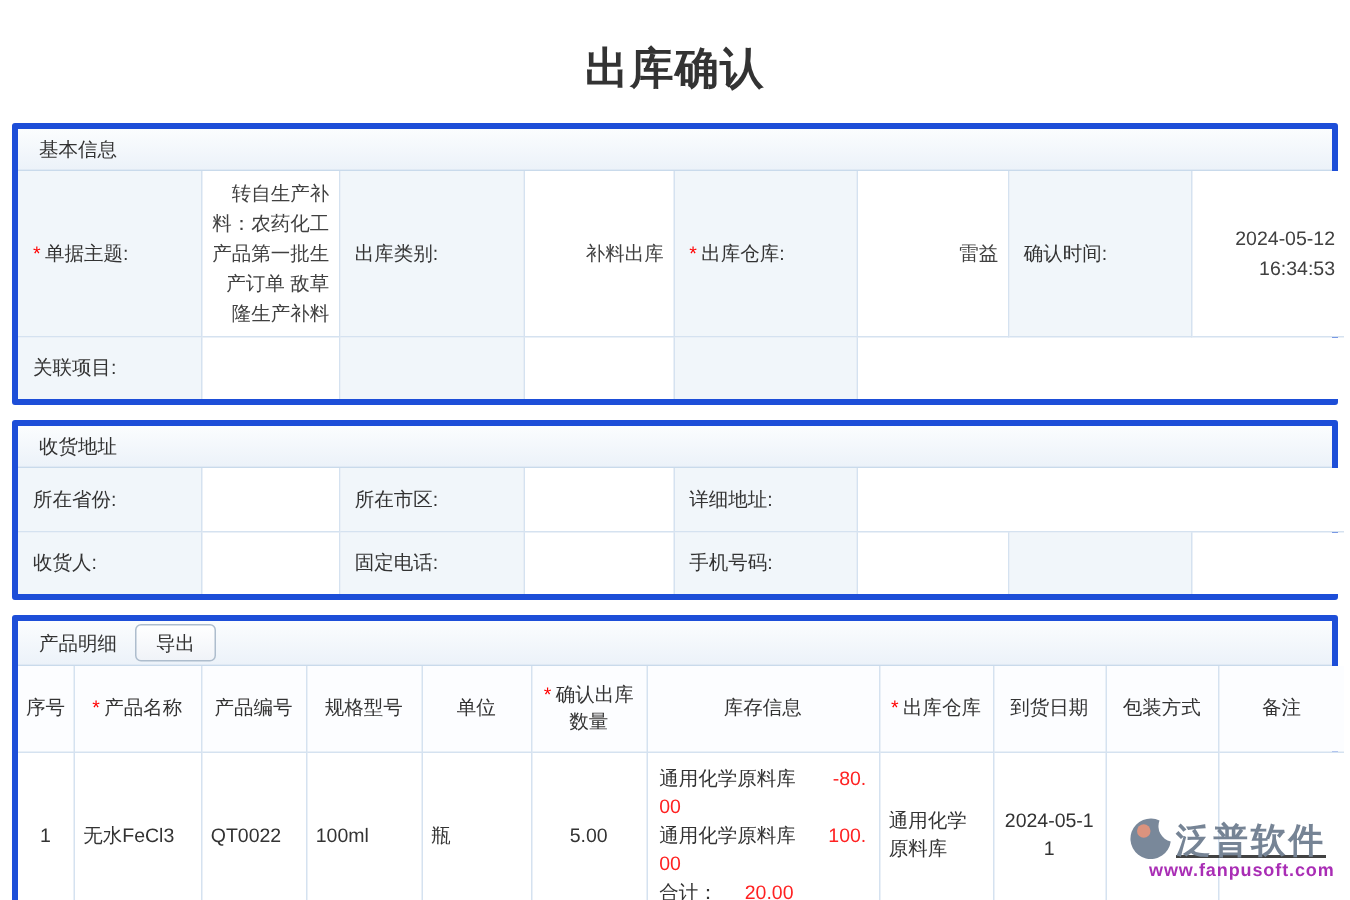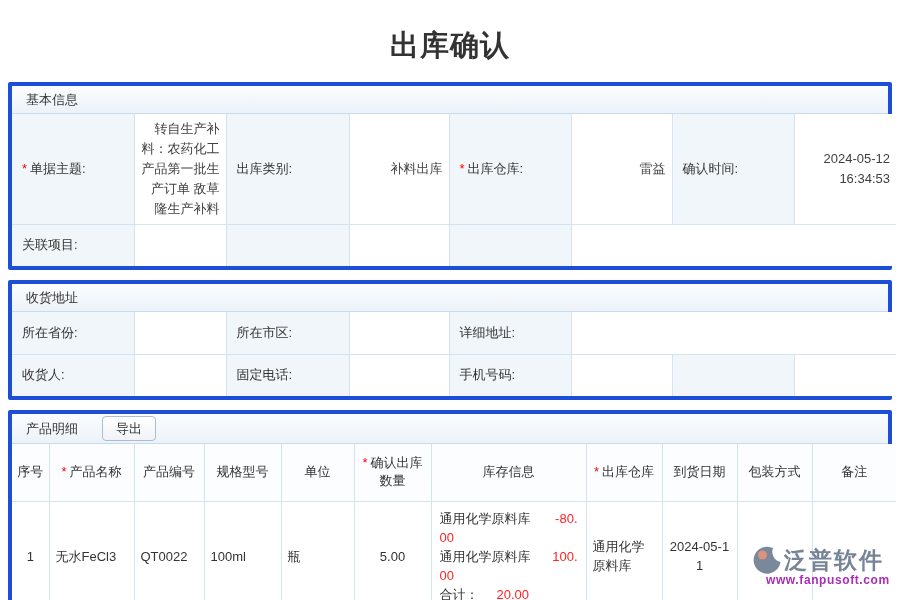--- a/index.html
+++ b/index.html
@@ -36,7 +36,7 @@
     border-bottom: 1px solid #c9daeb;
     color: #333;
   }
-  .sec3 .sec-hd { height: 30px; gap: 12px; }
+  .sec3 .sec-hd { height: 30px; }
   .grid, .ptable {
     width: 100%;
     border-collapse: collapse;

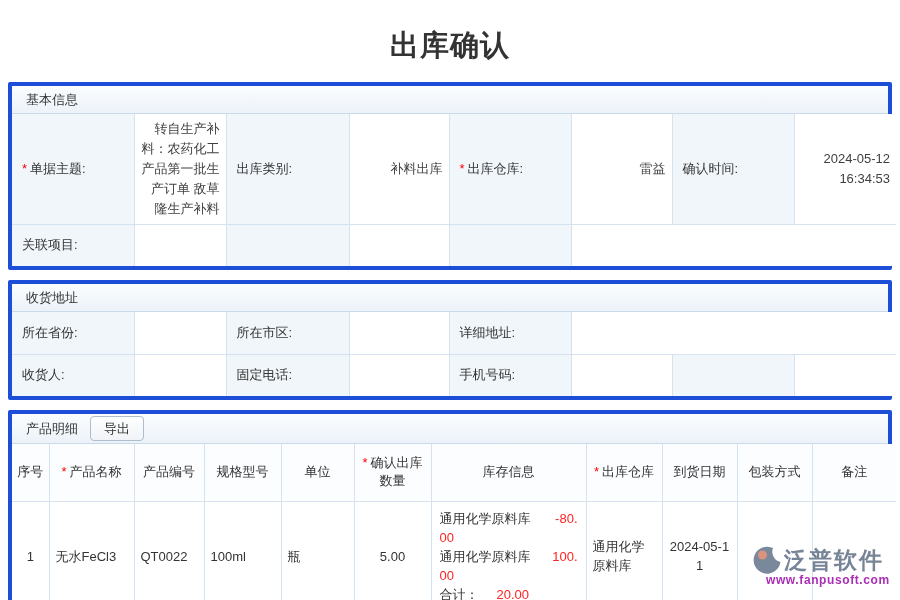--- a/index.html
+++ b/index.html
@@ -113,7 +113,7 @@
     opacity: 0.92;
     pointer-events: none;
   }
-  .wm-row { display: flex; align-items: center; }
+  .wm-row { display: flex; align-items: flex-start; text-decoration: underline; }
   .wm-brand {
     font-size: 23px; font-weight: 700;
     color: #6b7a8d; letter-spacing: 2px;

